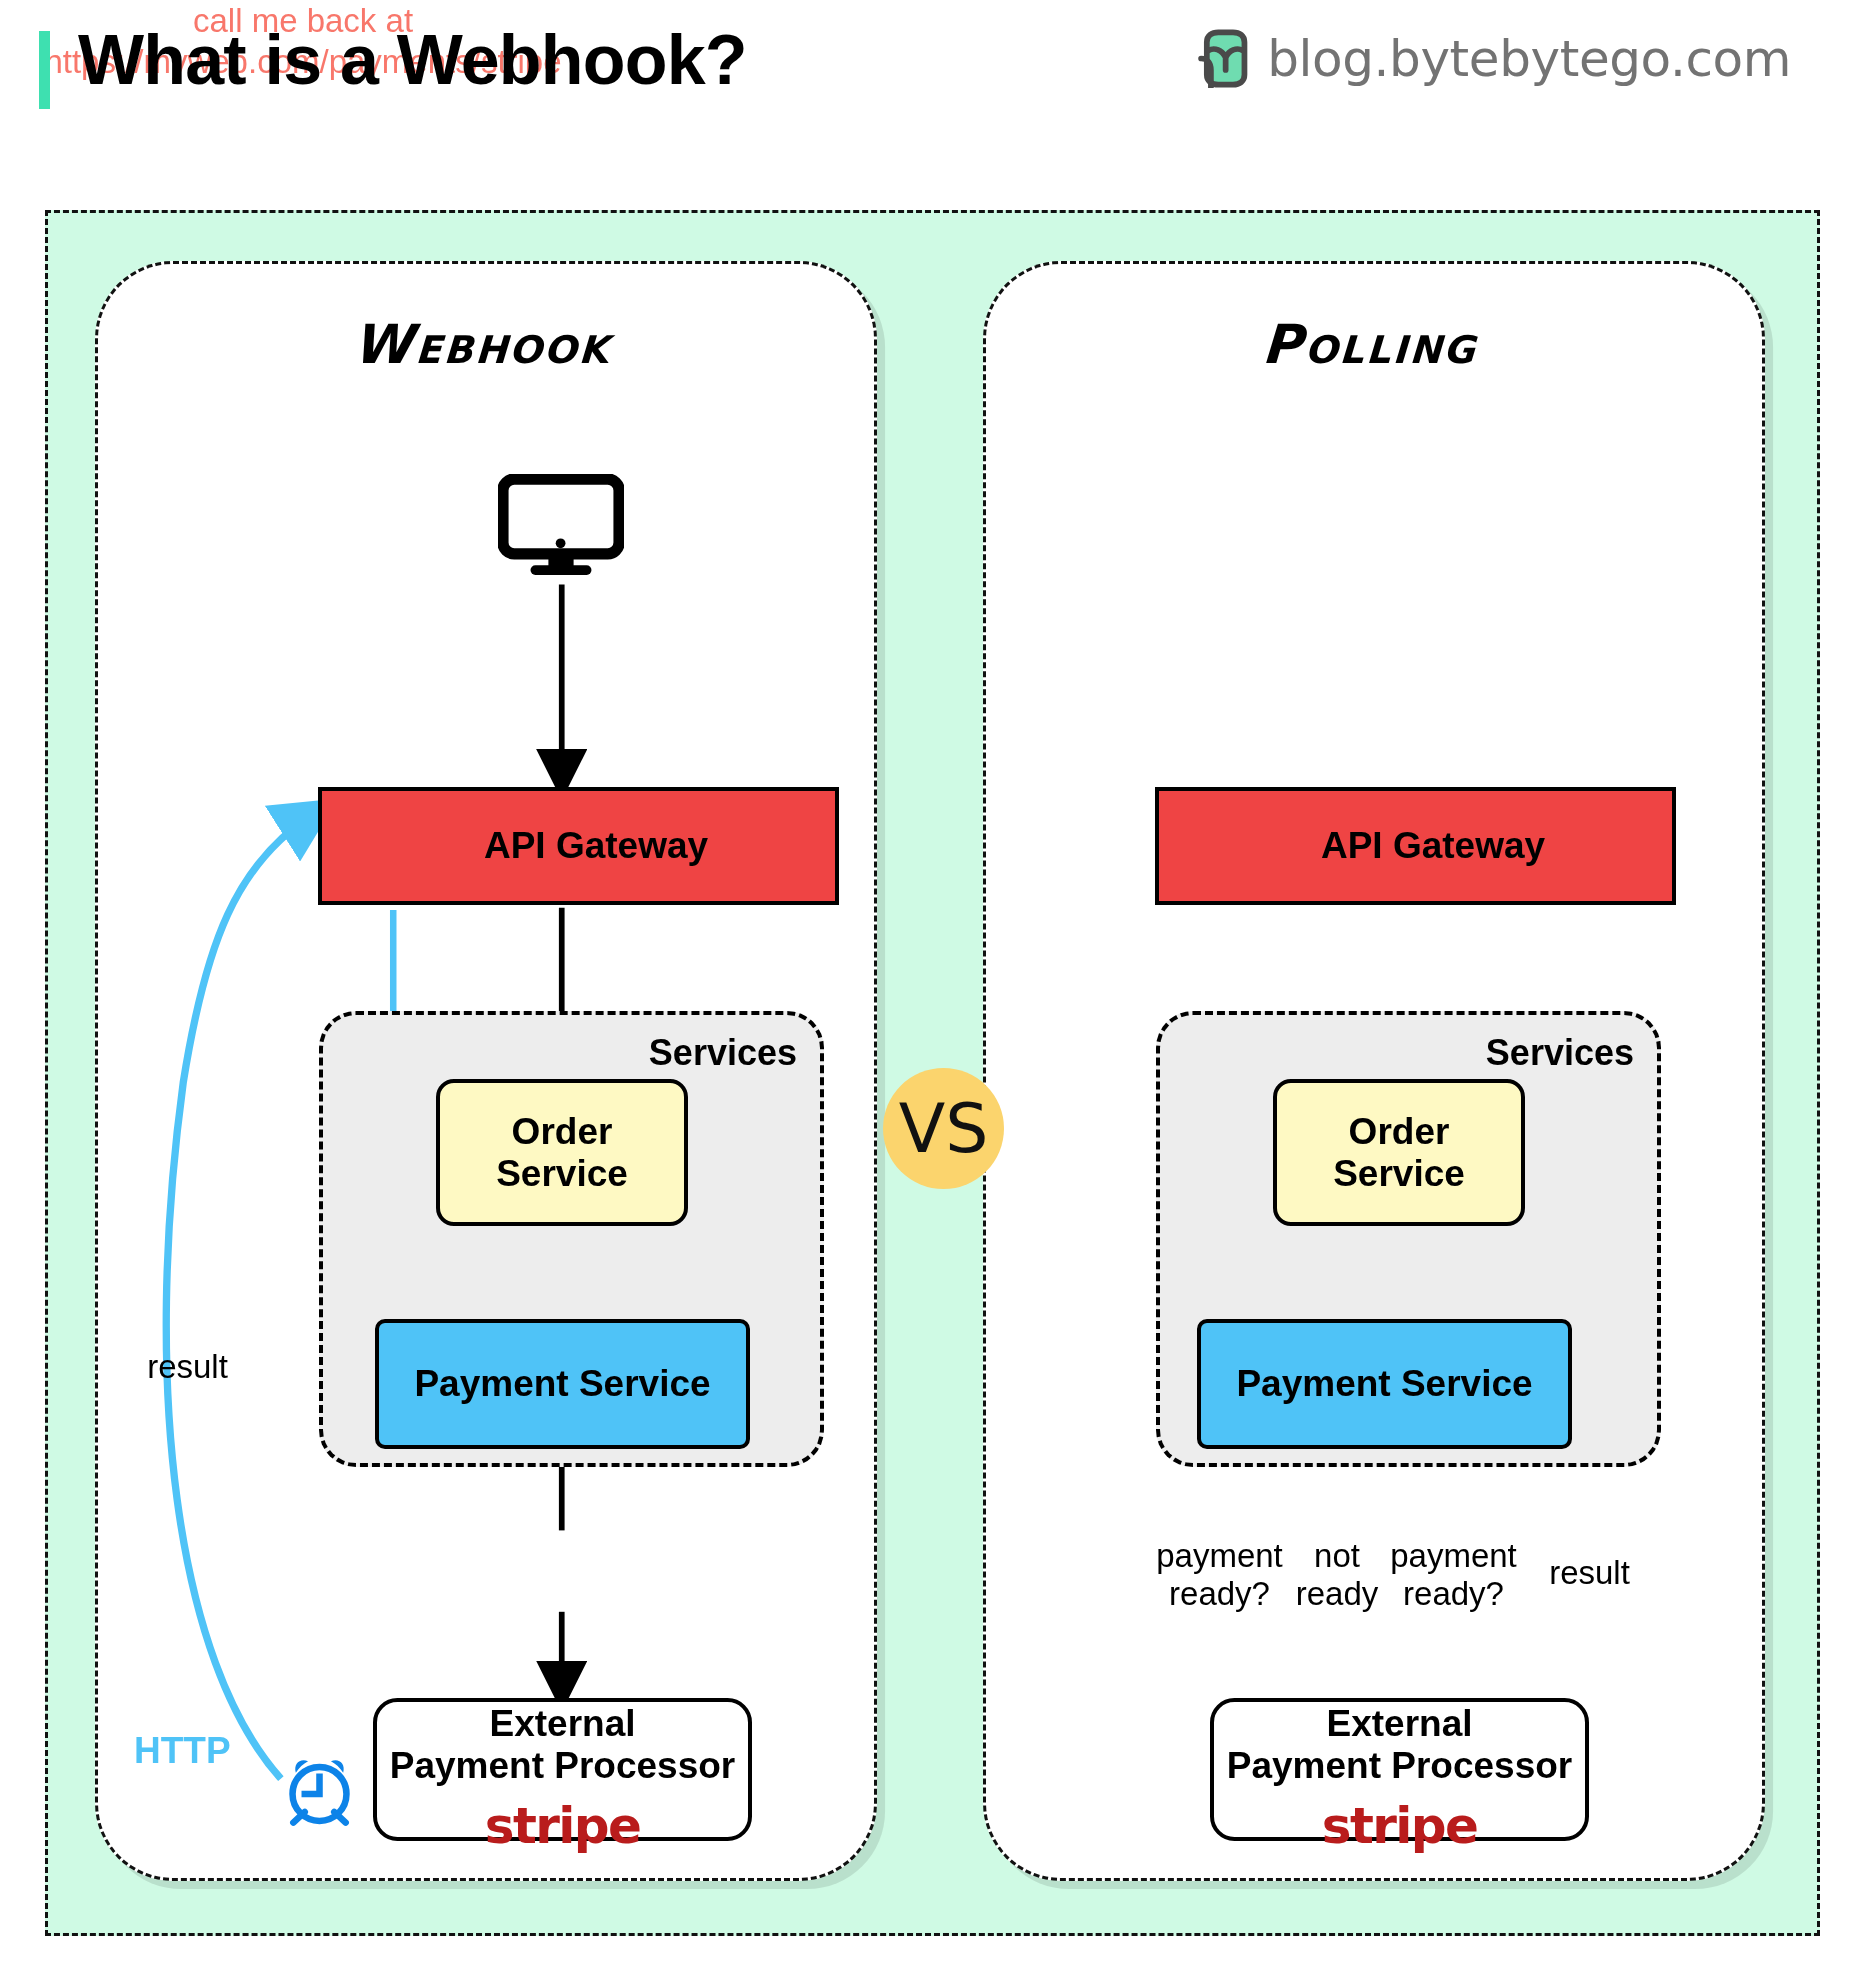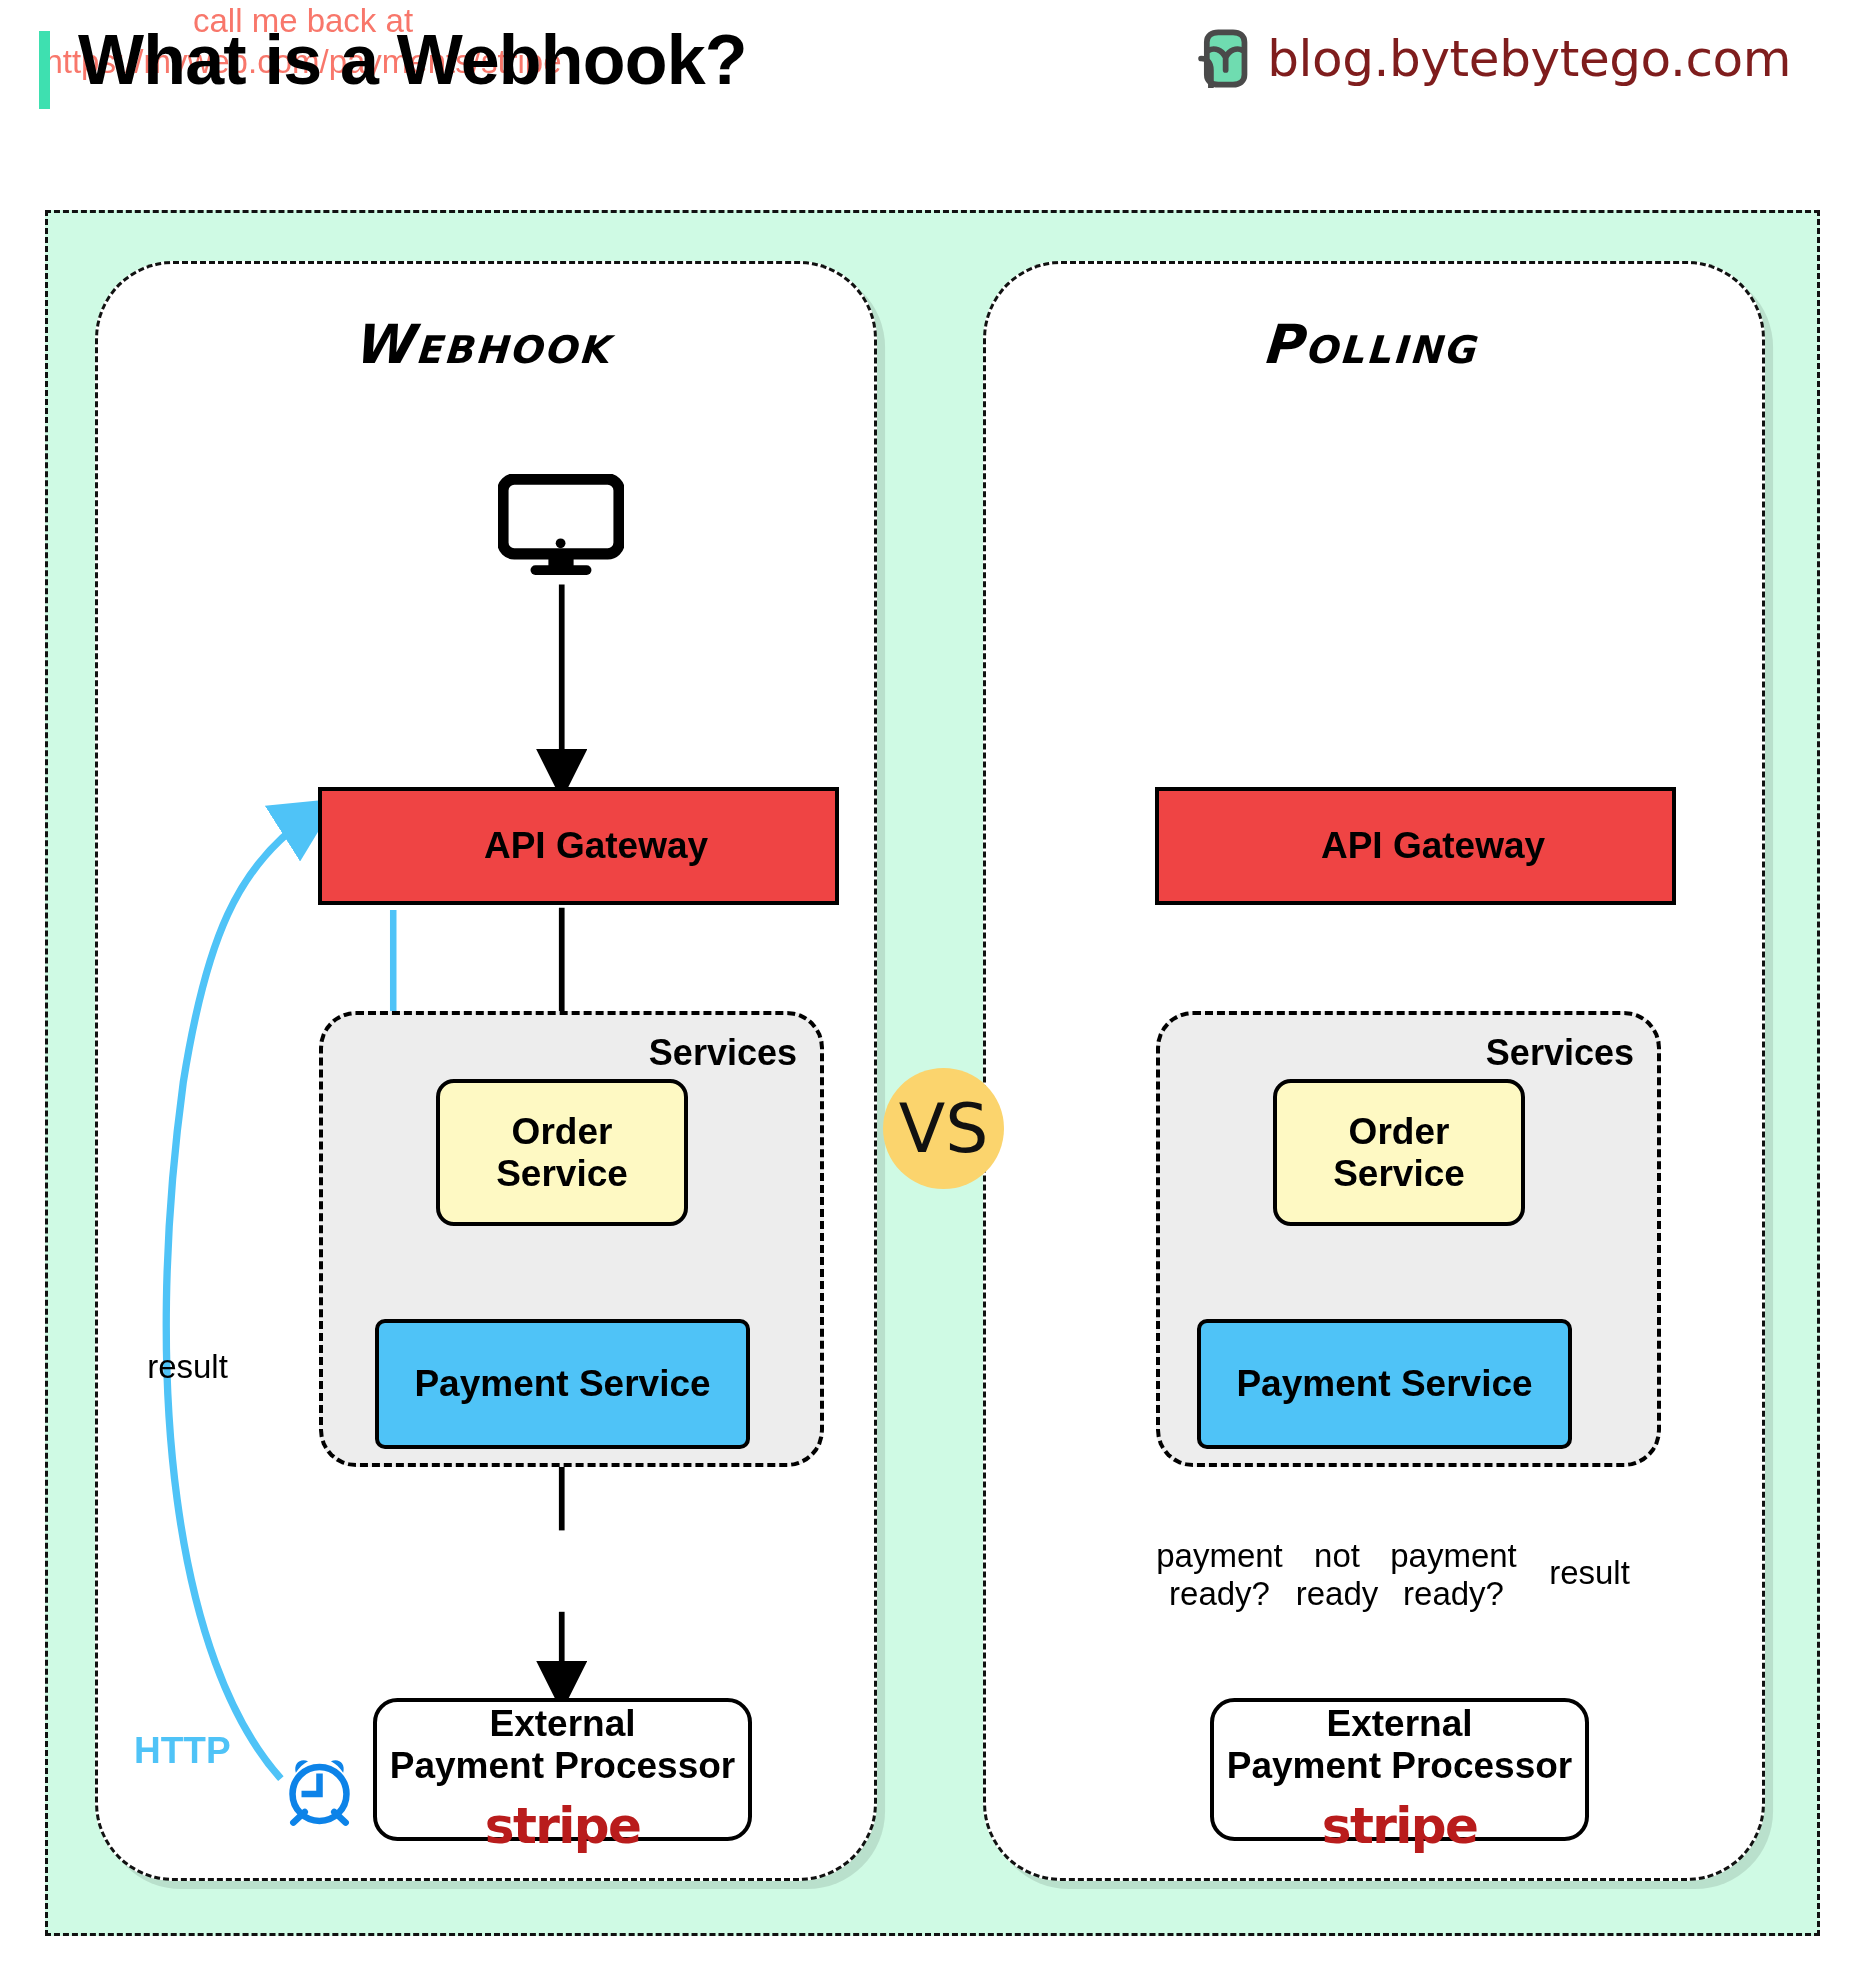--- a/index.html
+++ b/index.html
@@ -29,7 +29,7 @@
   }
   .brand-logo { width: 54px; height: 59px; }
   .brand-text {
-    font-size: 50px; color: #7f1d1d; white-space: nowrap;
+    font-size: 50px; color: #737373; white-space: nowrap;
     font-family: "DejaVu Sans", sans-serif; font-weight: 400;
     letter-spacing: -0.4px;
   }

